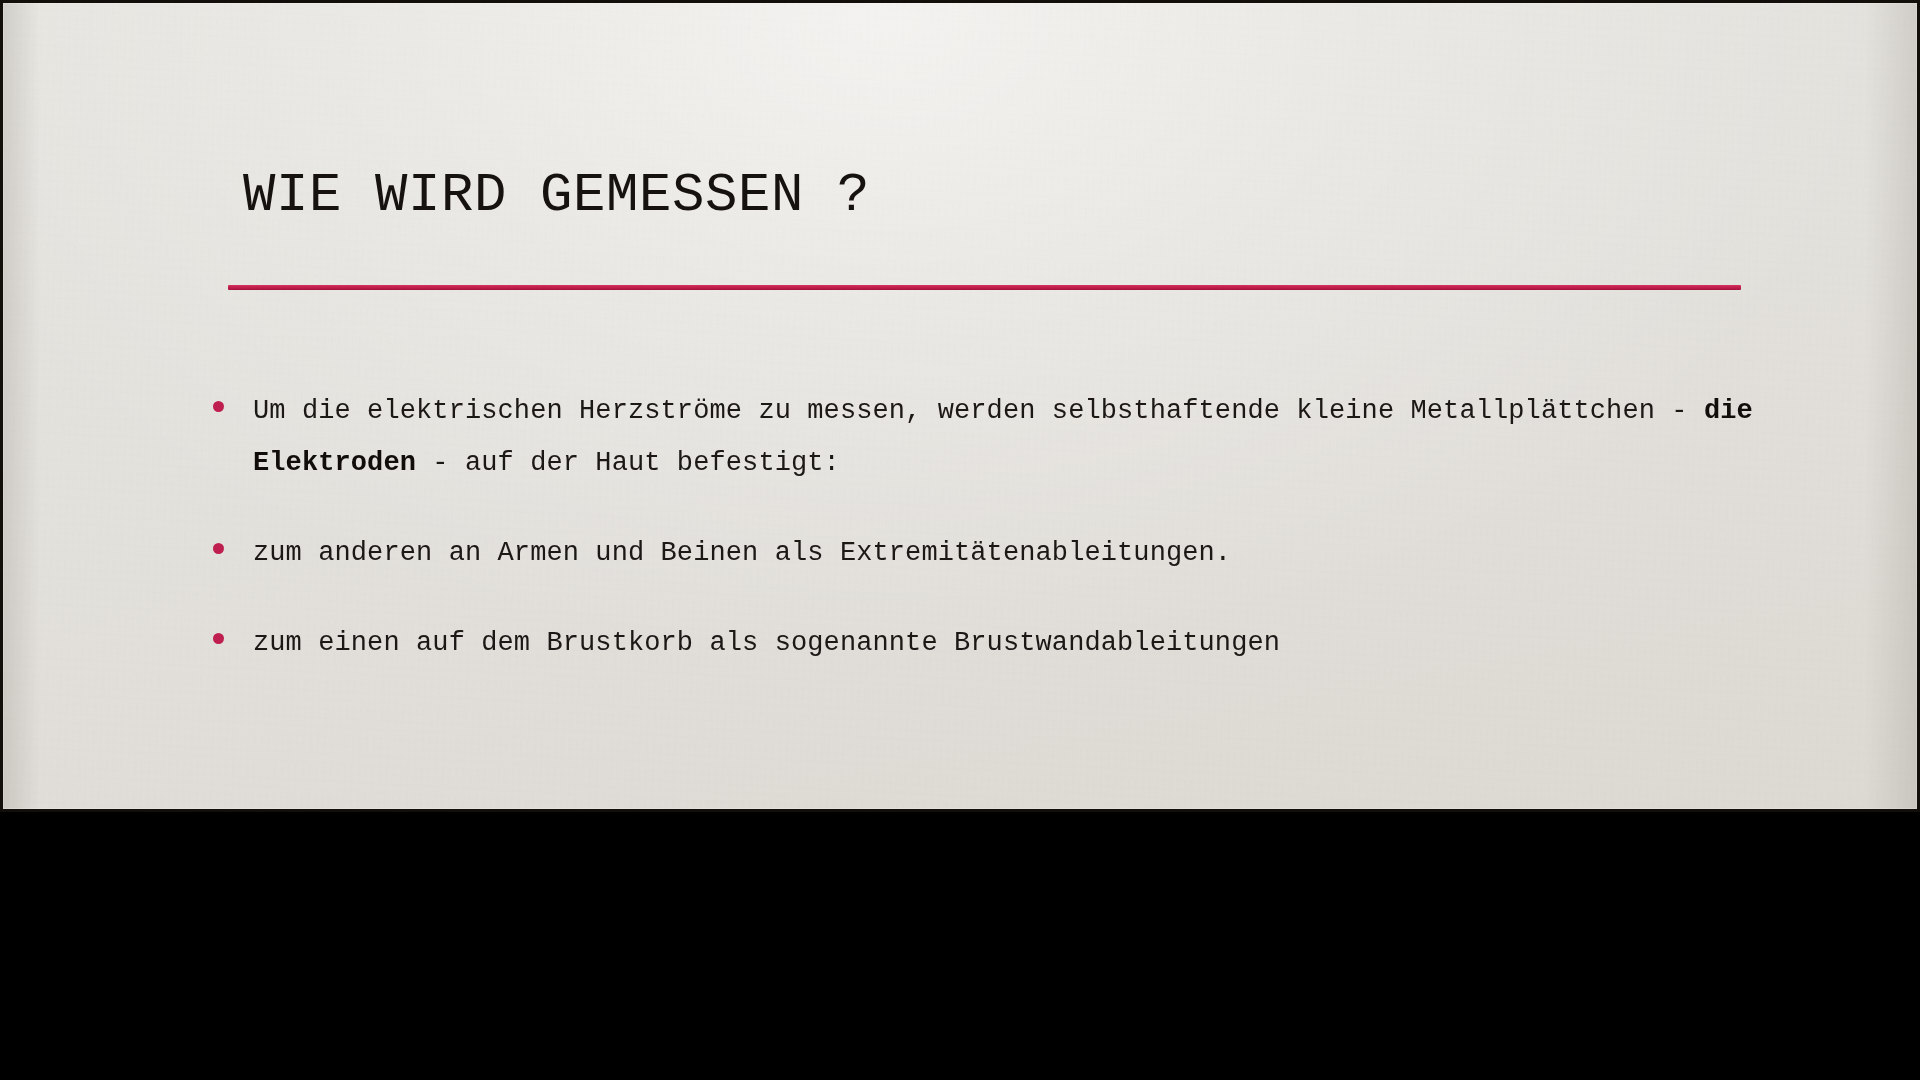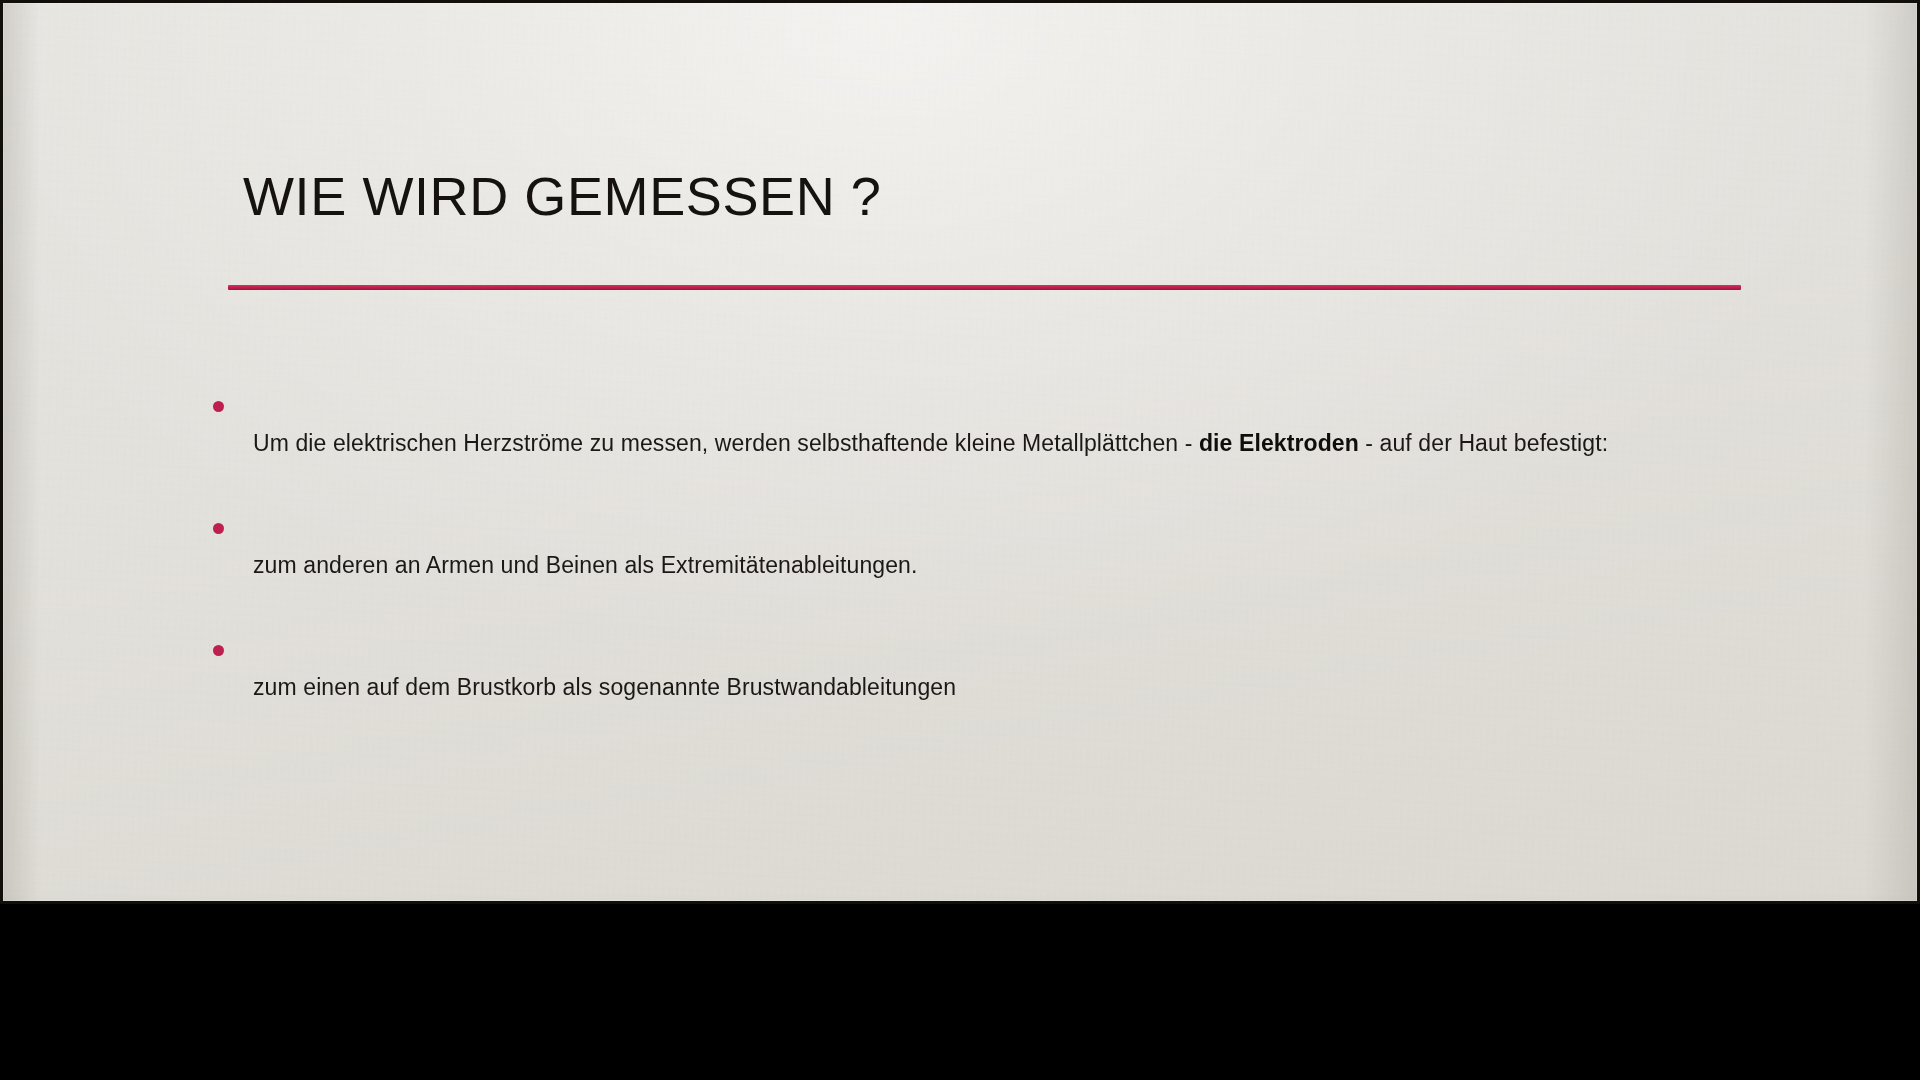--- a/index.html
+++ b/index.html
@@ -10,10 +10,10 @@
   #slide {
     position: relative;
     width: 1920px;
-    height: 904px;
+    height: 812px;
     overflow: hidden;
     background: #1a1512;
-    font-family: Liberation Sans, sans-serif;
+    font-family: Liberation Mono, monospace;
   }
 
   

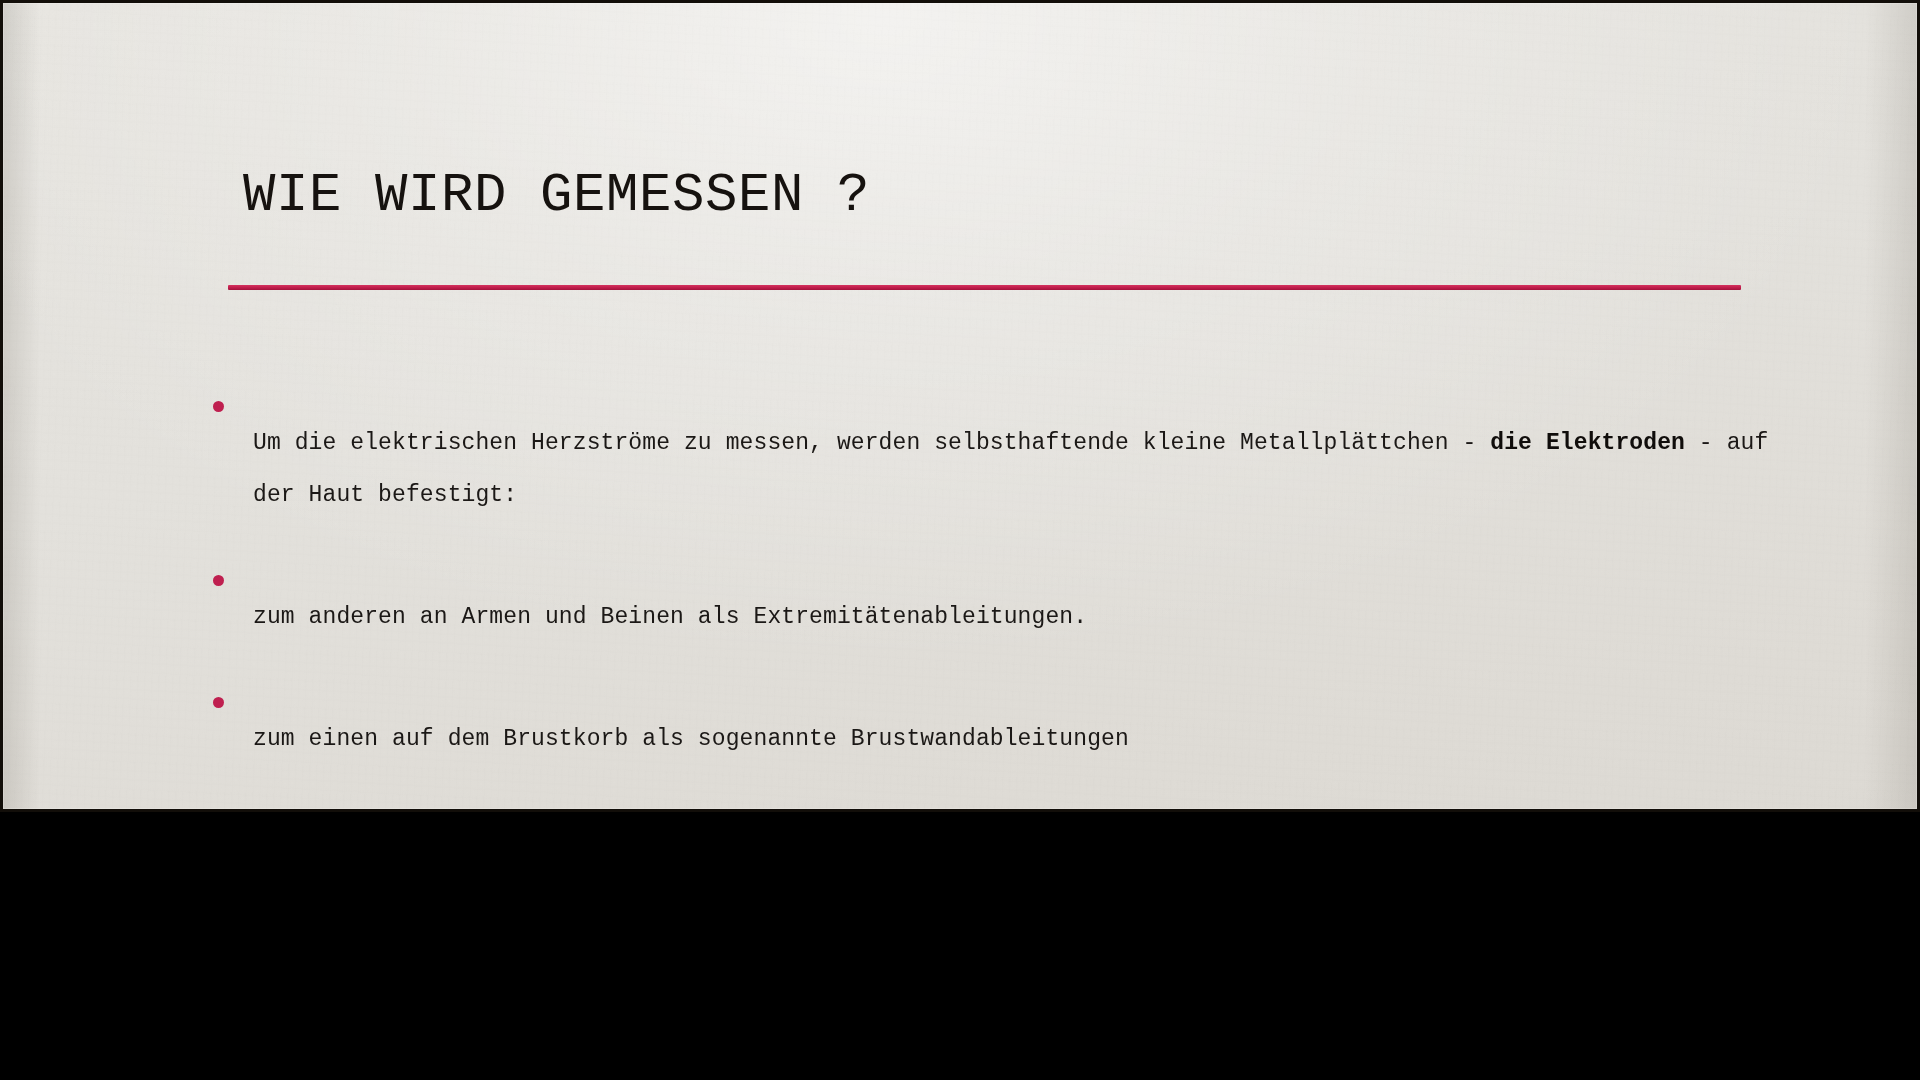--- a/index.html
+++ b/index.html
@@ -196,12 +196,11 @@
     display: block;
   }
   .bullet-text {
-    font-size: 23px;
+    font-size: 27px;
     line-height: 52px;
     color: #1b1816;
     font-weight: 400;
     letter-spacing: 0.1px;
-    margin-top: 32px;
   }
   .bullet-text b {
     font-weight: 700;

